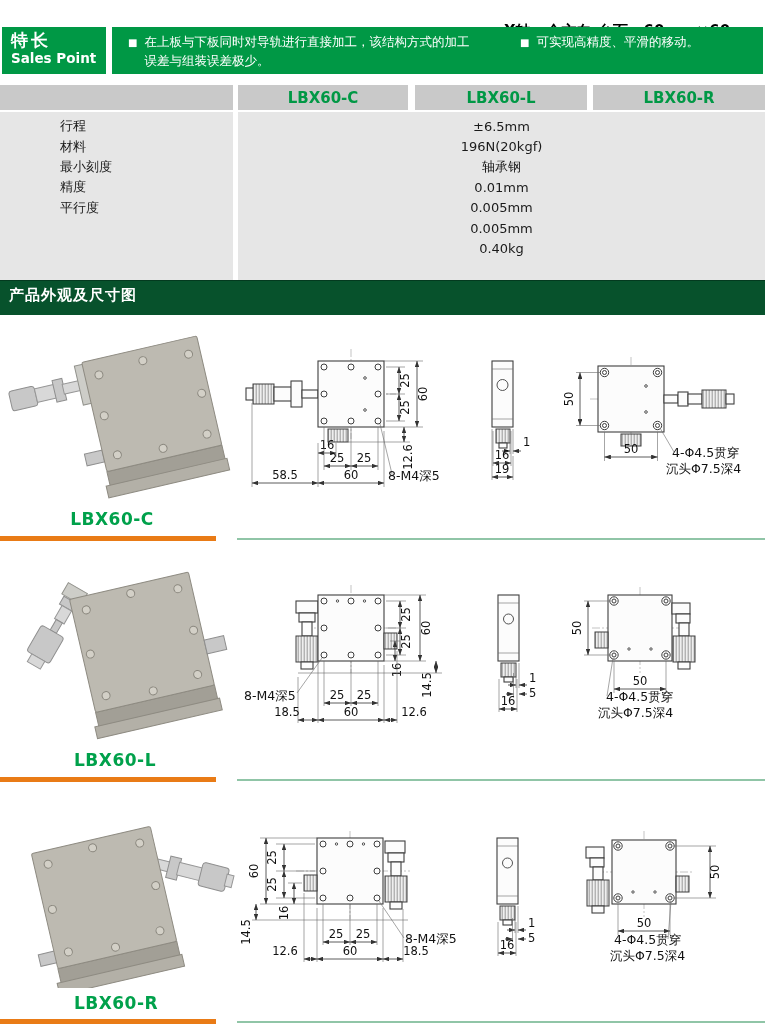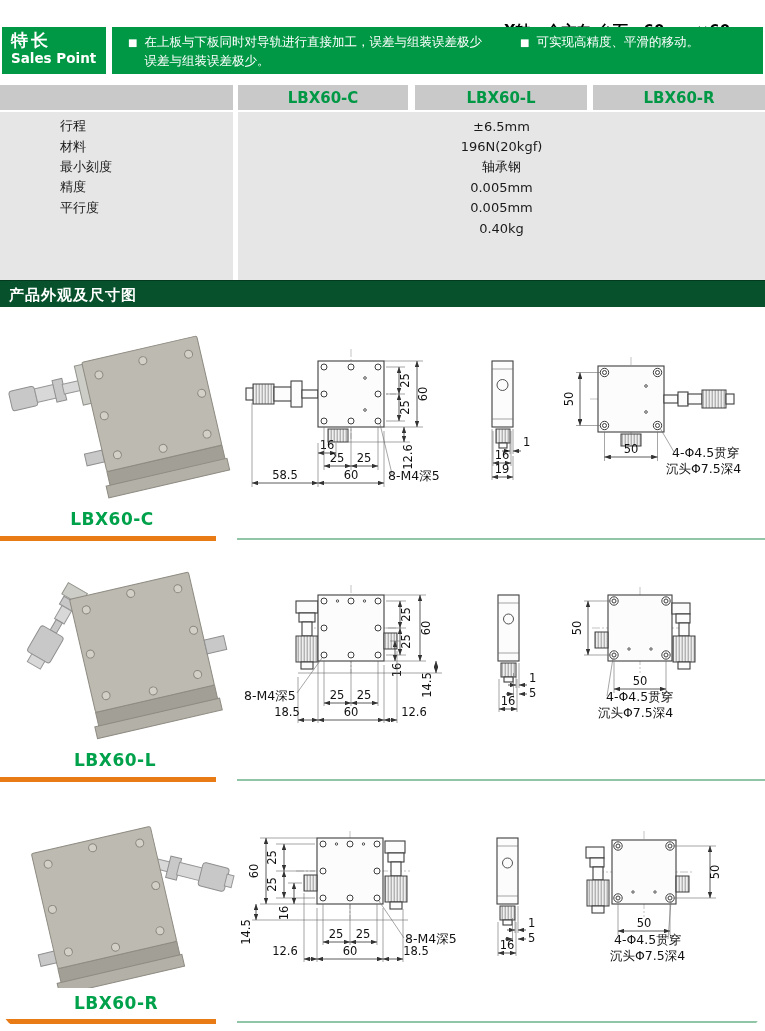--- a/index.html
+++ b/index.html
@@ -4,7 +4,7 @@
 <style>
   html,body{margin:0;padding:0;background:#fff;}
   .page{position:relative;width:765px;height:1031px;background:#fff;overflow:hidden;
-        font-family:"DejaVu Sans","Liberation Sans",sans-serif;color:#111;border-radius:29px;}
+        font-family:"DejaVu Sans","Liberation Sans",sans-serif;color:#111;}
   .abs{position:absolute;}
 
   

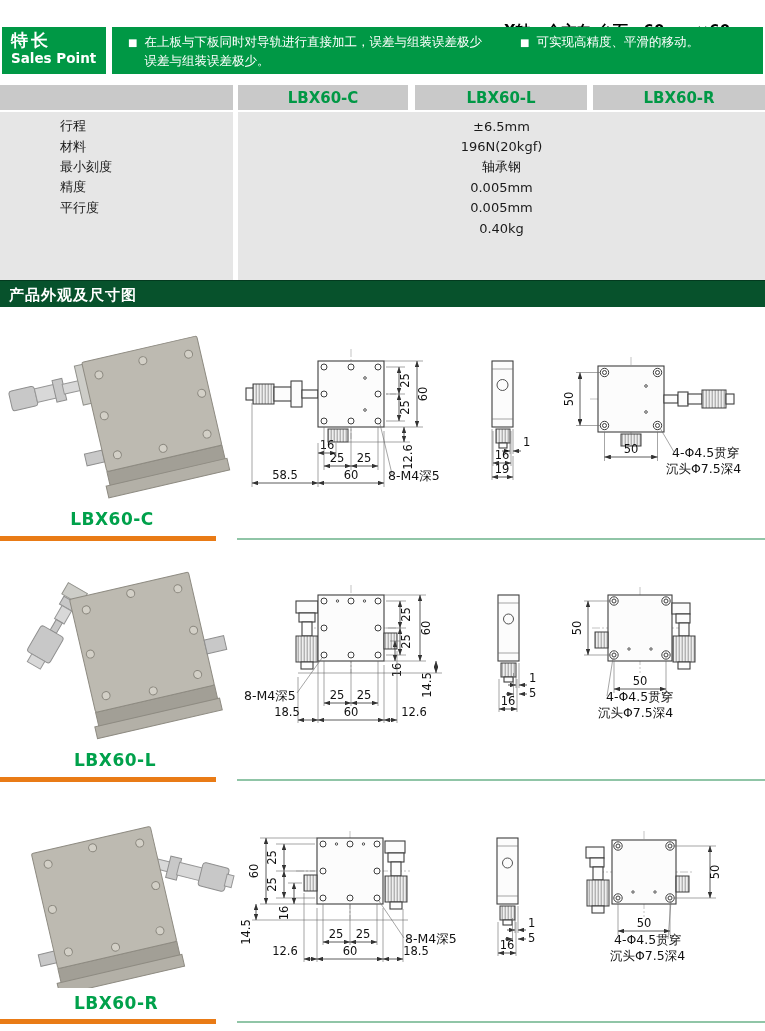--- a/index.html
+++ b/index.html
@@ -93,7 +93,7 @@
       <div class="bullet b1">
         <span class="bm">■</span>
         <span>
-          <span>在上板与下板同时对导轨进行直接加工，误差与组装误差极少</span><br>
+          <span>在上板与下板同时对导轨进行直接加工，该结构方式的加工</span><br>
           <span>误差与组装误差极少。</span>
         </span>
       </div>

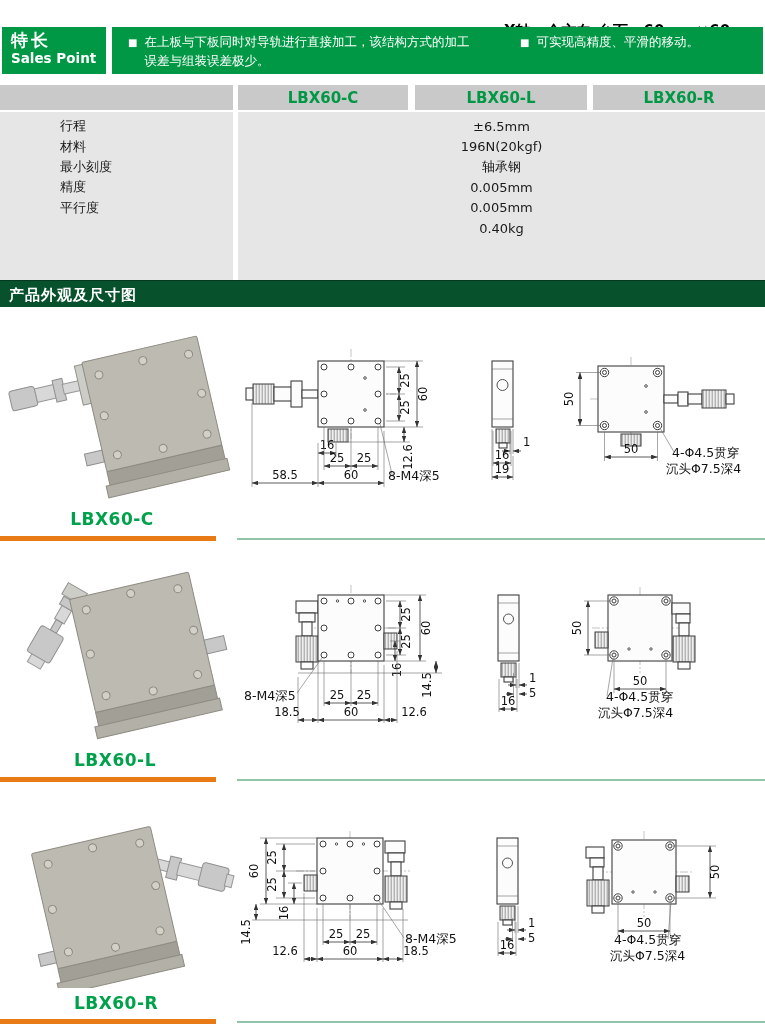--- a/index.html
+++ b/index.html
@@ -127,6 +127,7 @@
       <div class="trow">±6.5mm</div>
       <div class="trow">196N(20kgf)</div>
       <div class="trow">轴承钢</div>
+      <div class="trow">0.01mm</div>
       <div class="trow">0.005mm</div>
       <div class="trow">0.005mm</div>
       <div class="trow">0.40kg</div>

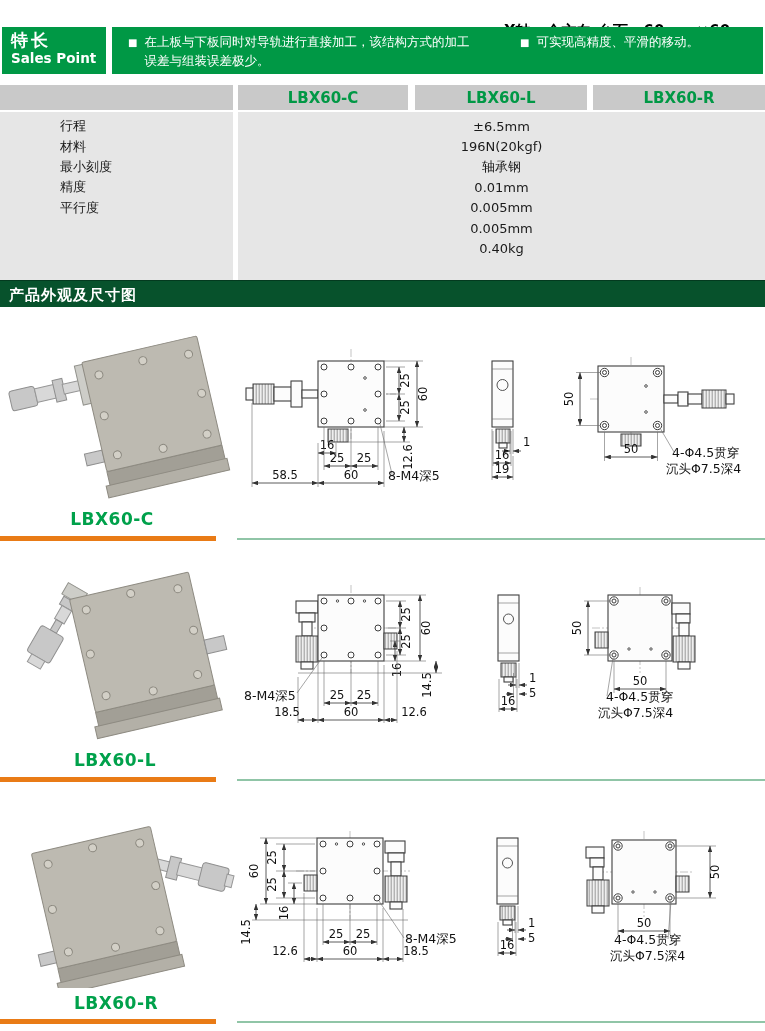--- a/index.html
+++ b/index.html
@@ -33,7 +33,7 @@
   .tb-right .trow{justify-content:center;text-align:right;}
 
   
-  .gbar{top:280px;left:0;width:765px;height:27px;background:#07522c;color:#fff;
+  .gbar{top:280px;left:0;width:765px;height:35px;background:#07522c;color:#fff;
         box-sizing:border-box;padding:5px 0 0 9px;font-size:15px;font-weight:bold;letter-spacing:1px;
         border-top:1px solid #033a1f;}
 

